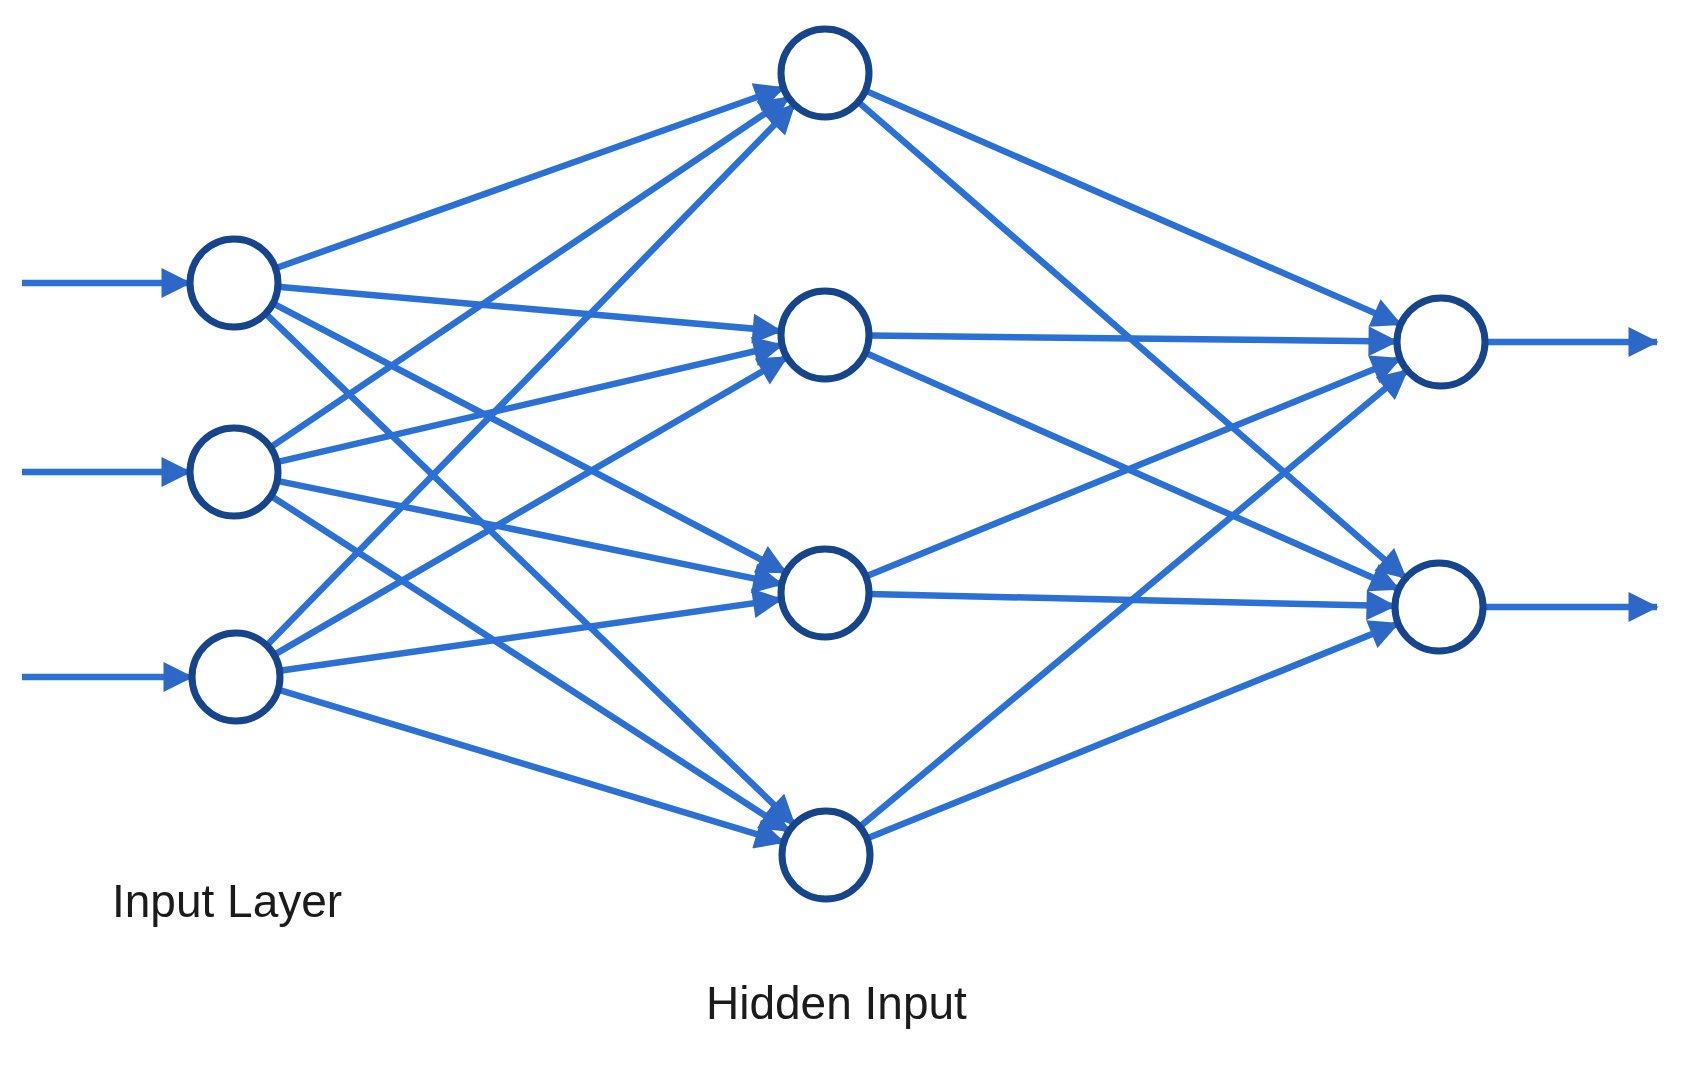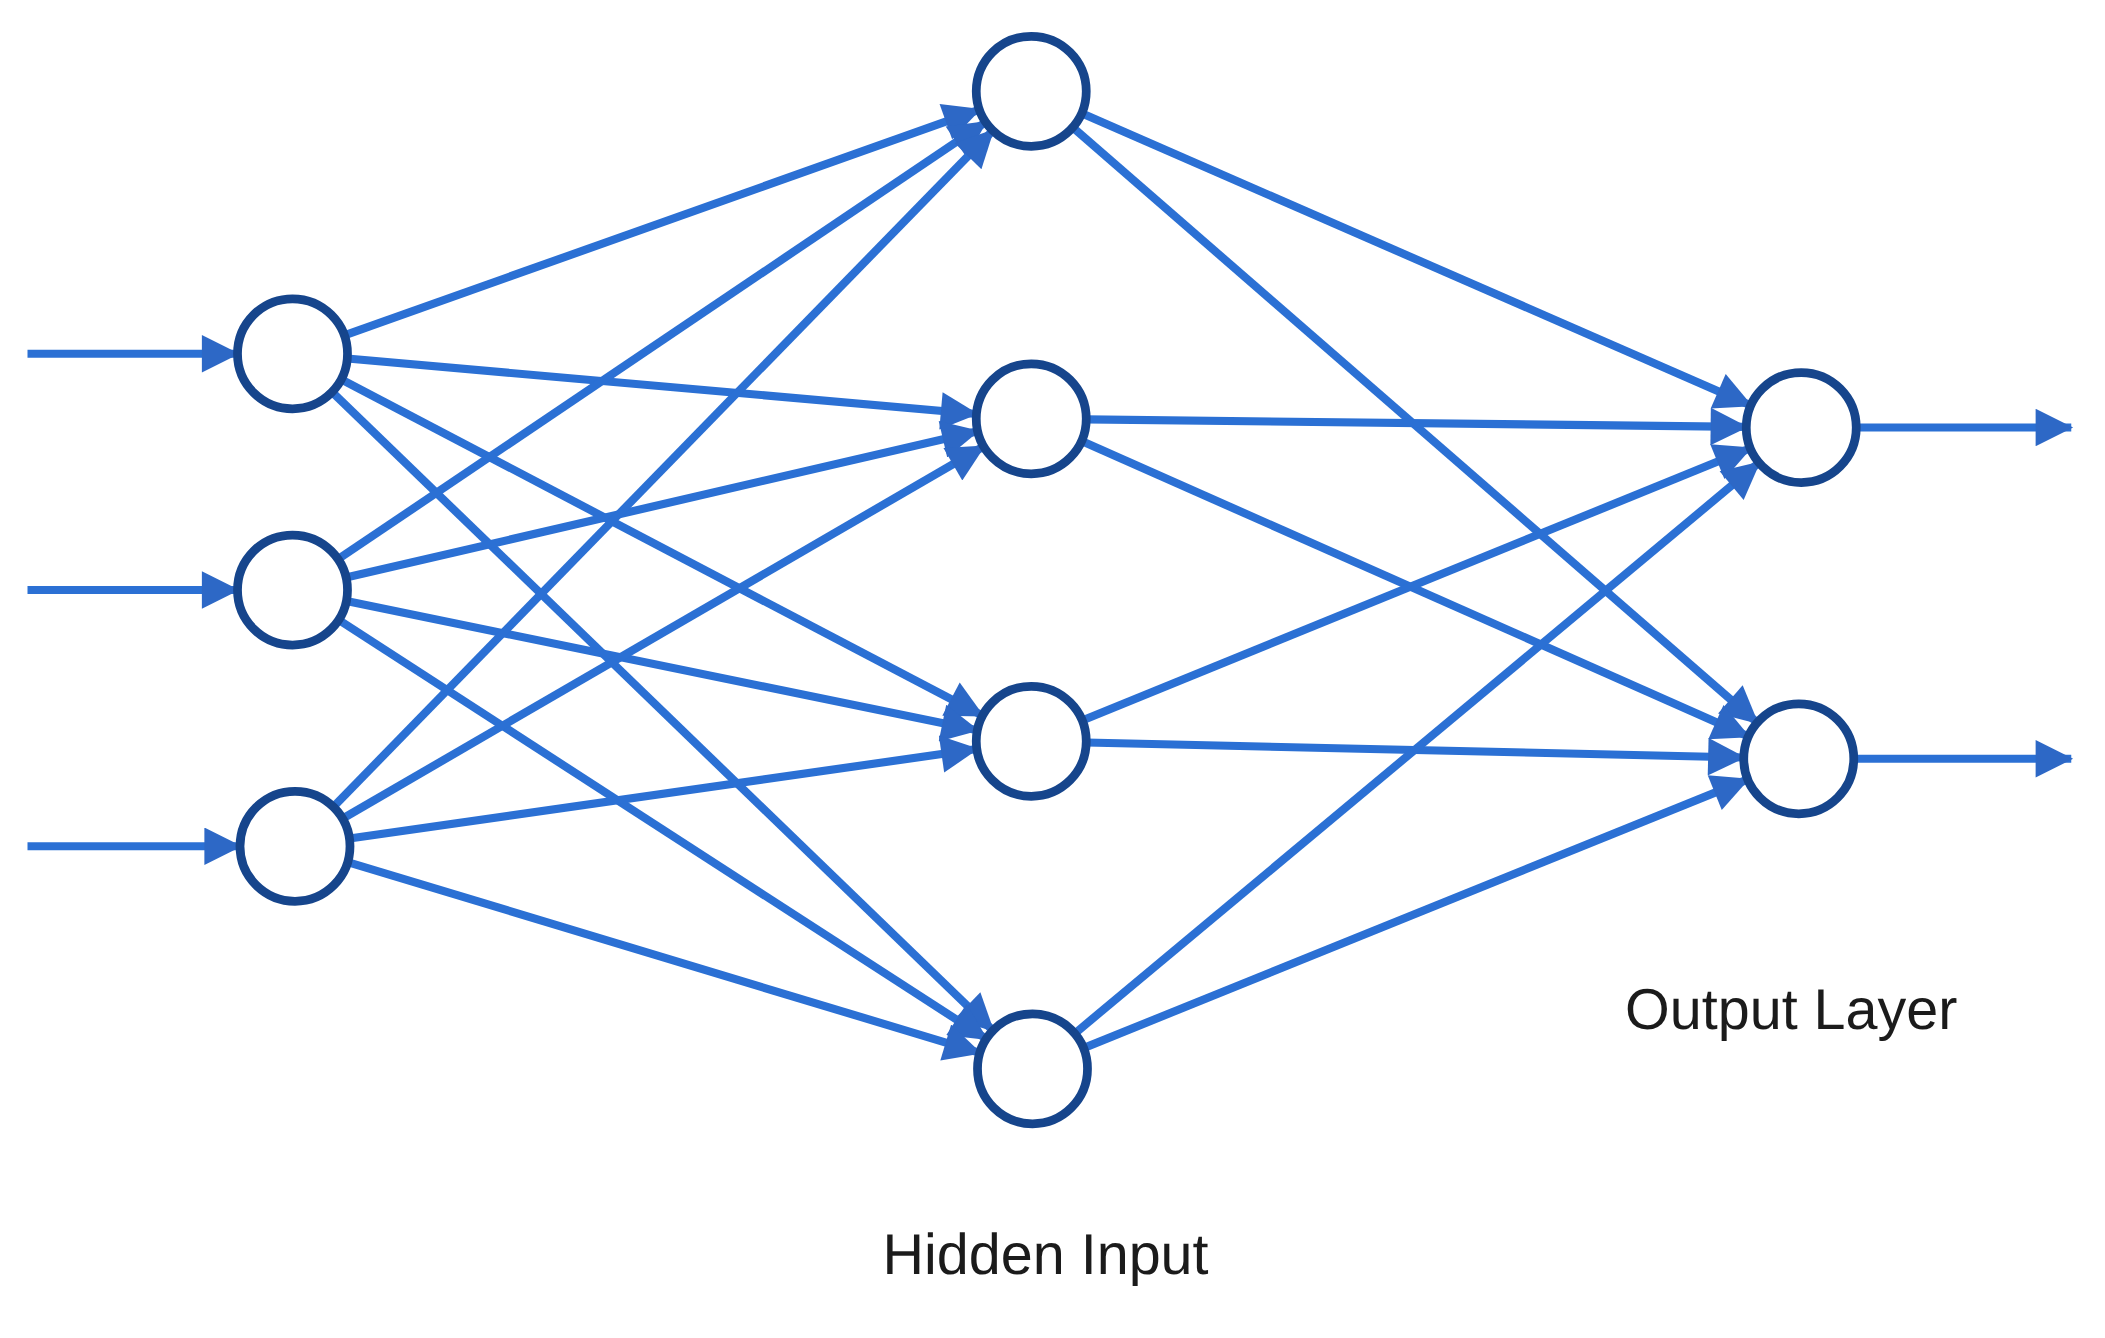--- a/index.html
+++ b/index.html
@@ -90,7 +90,6 @@
 
   <div class="layer-label" id="label-hidden">Hidden Input</div>
 
-  <div class="layer-label" id="label-output">Output Layer</div>
 
 </div>
 

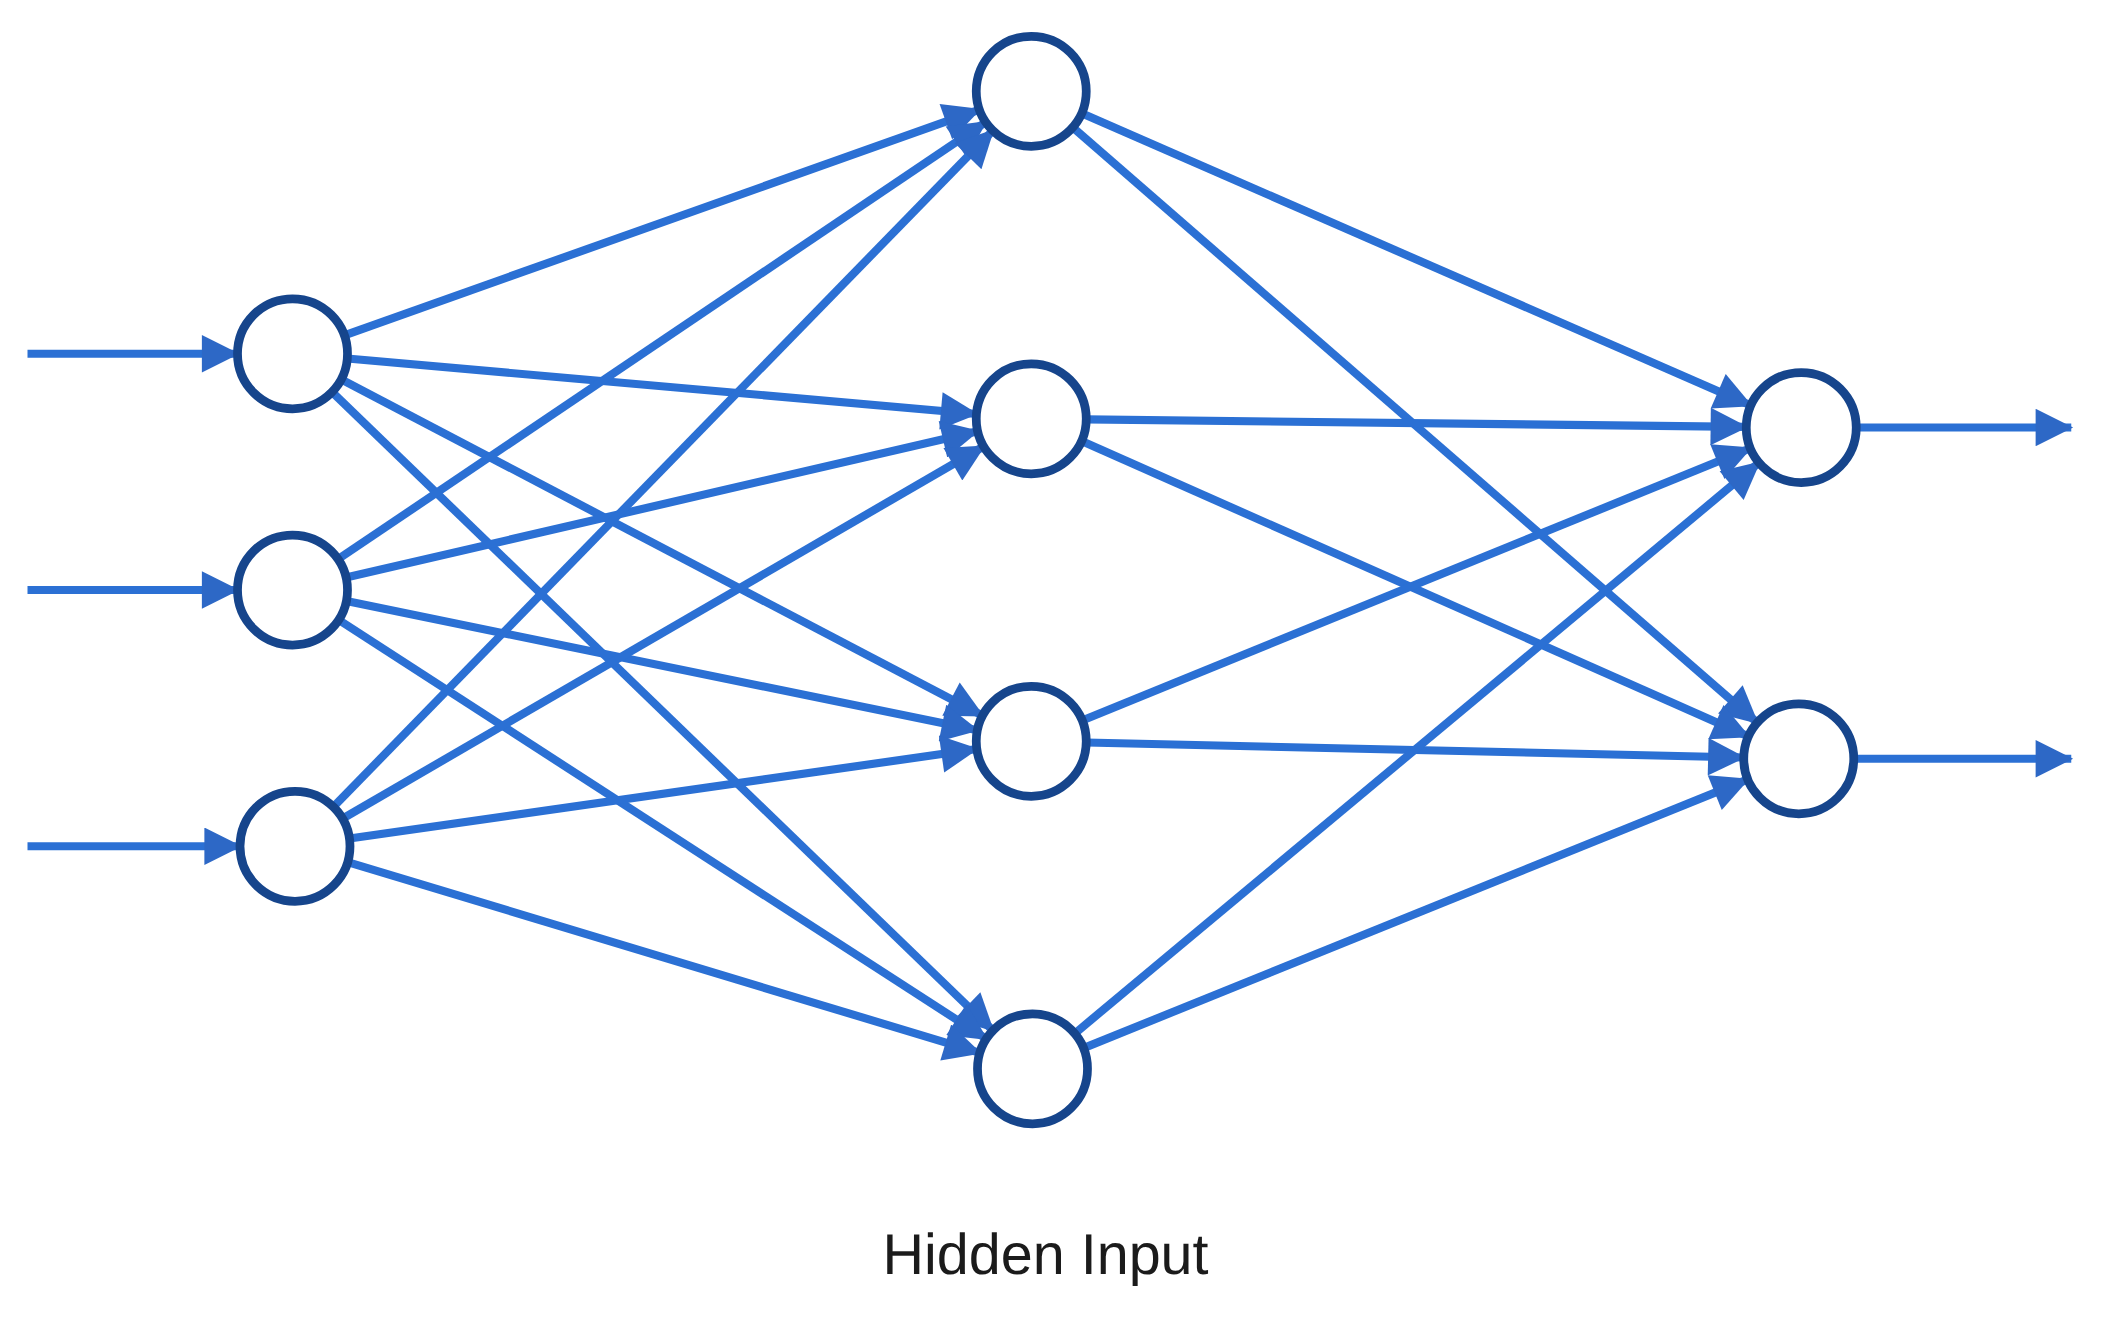--- a/index.html
+++ b/index.html
@@ -87,6 +87,7 @@
       </g>
   </svg>
 
+  <div class="layer-label" id="label-input">Input Layer</div>
 
   <div class="layer-label" id="label-hidden">Hidden Input</div>
 

